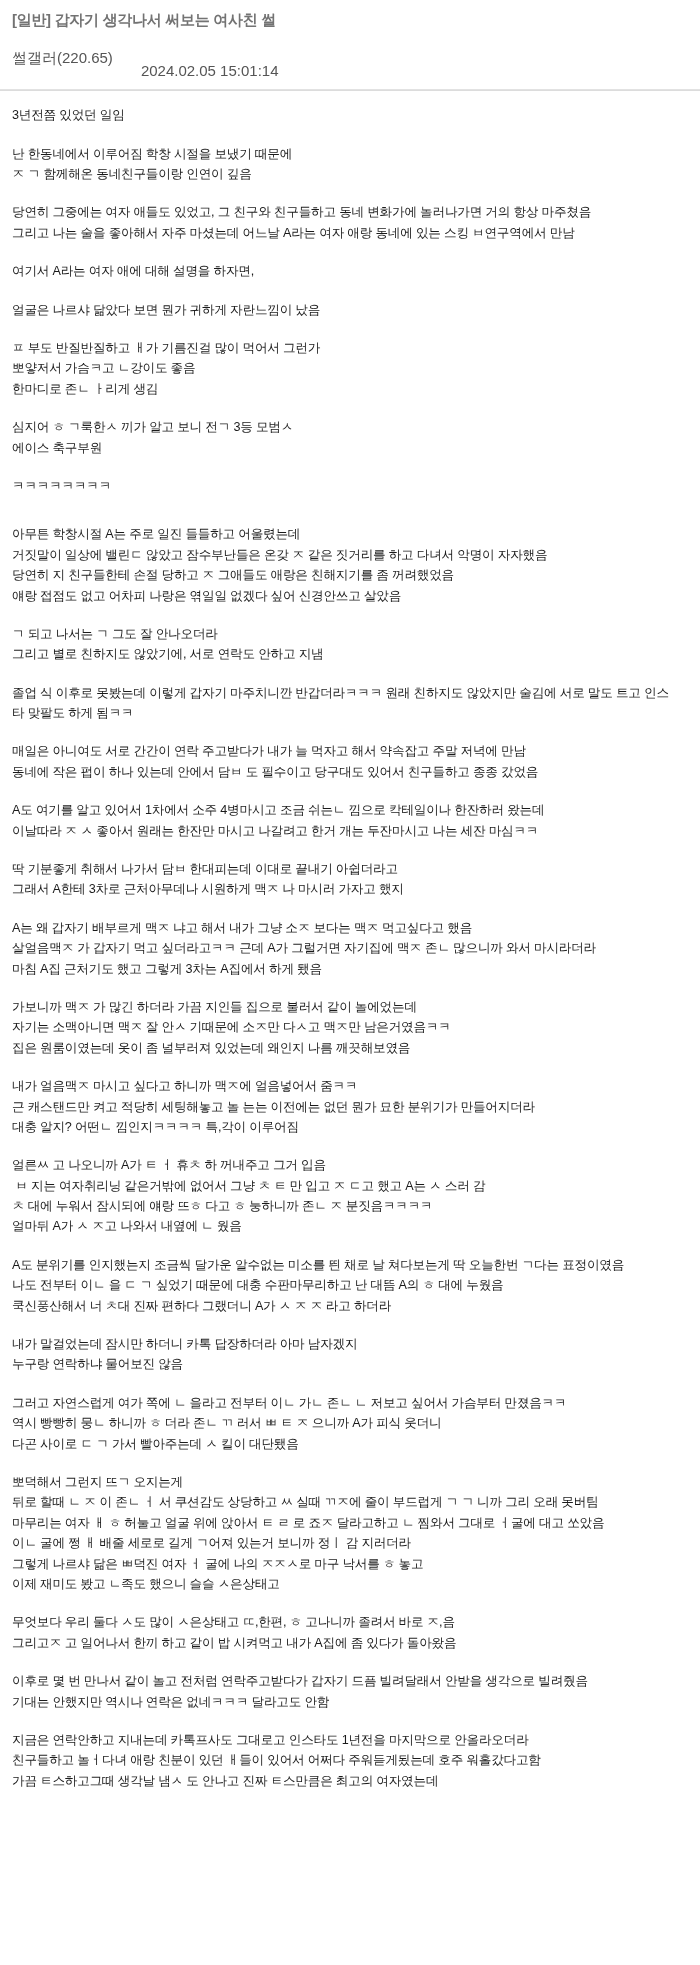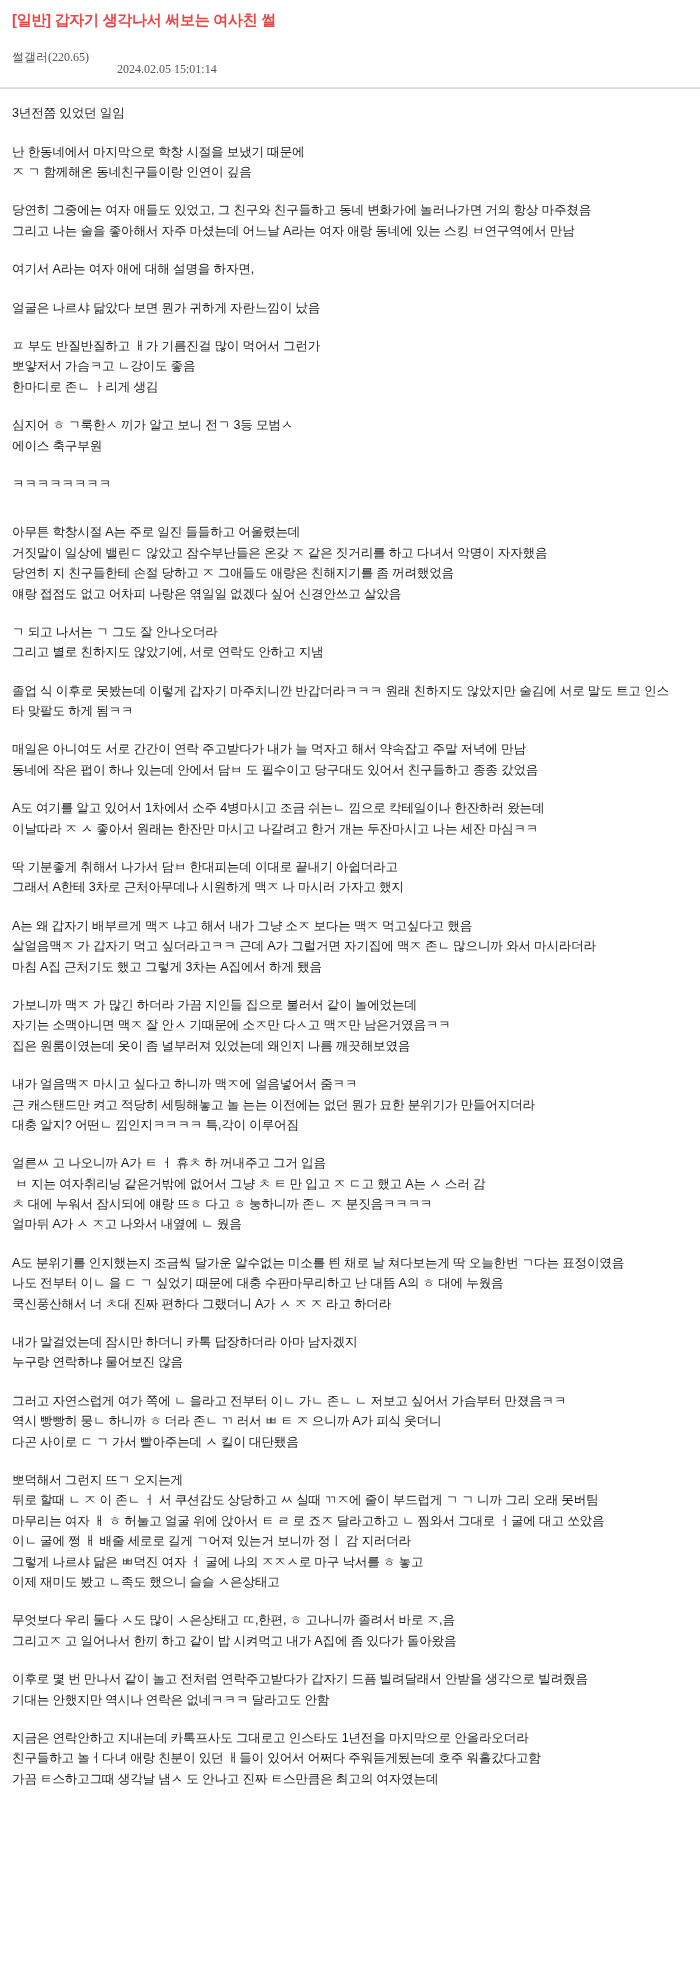--- a/index.html
+++ b/index.html
@@ -24,7 +24,7 @@
   .title-line {
     font-size: 15px;
     font-weight: bold;
-    color: #ef4444;
+    color: #737373;
     letter-spacing: -0.3px;
     line-height: 1.35;
     margin: 0 0 8px 0;

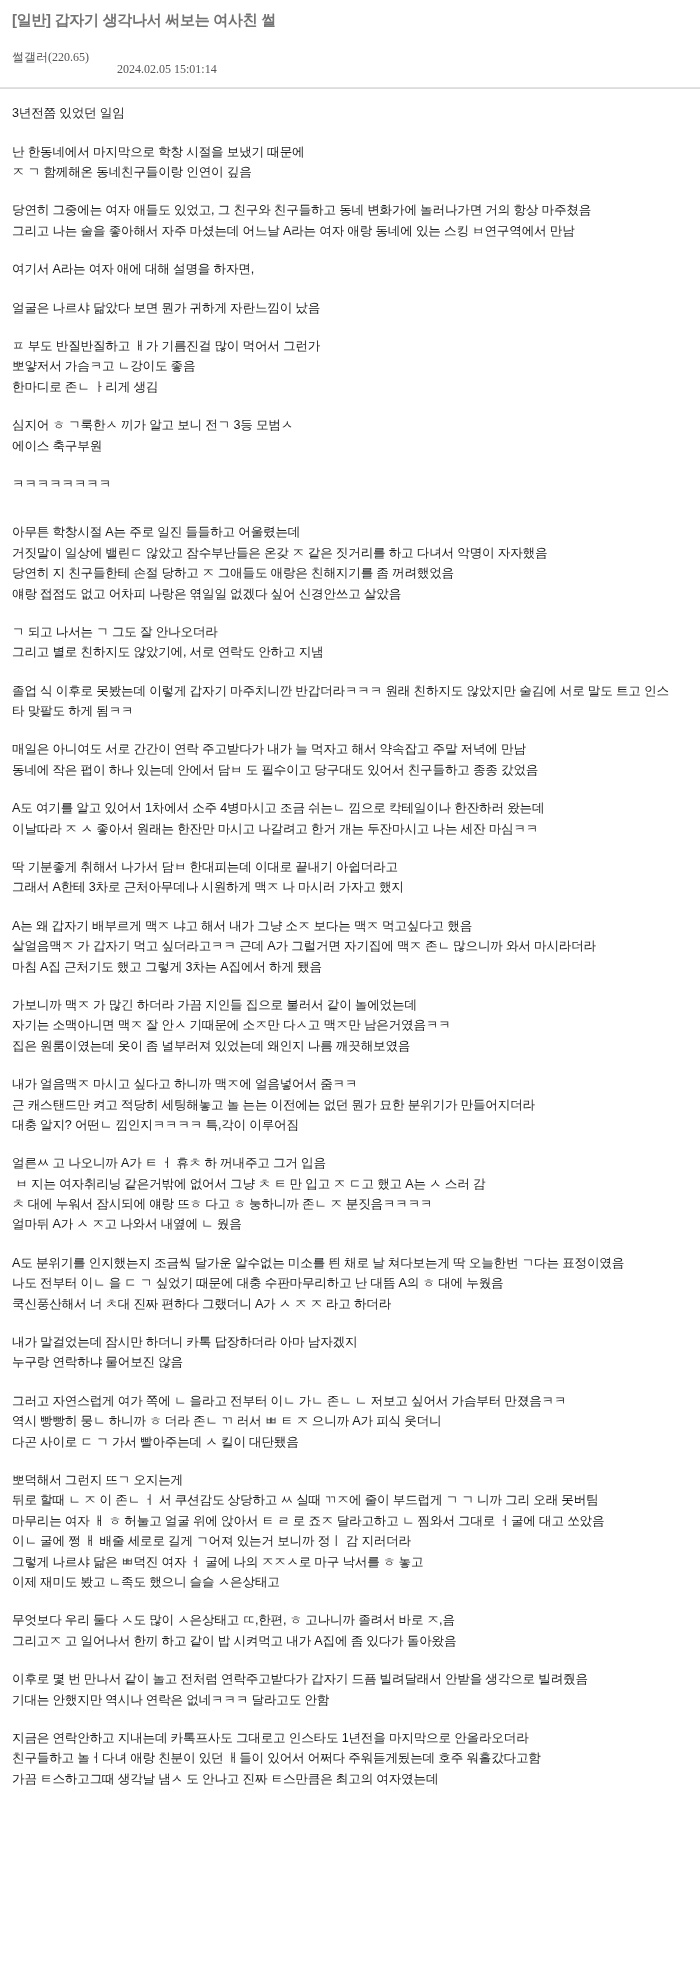--- a/index.html
+++ b/index.html
@@ -35,10 +35,9 @@
   .meta-row {
     display: flex;
     align-items: center;
-    font-size: 12px;
+    font-size: 15px;
     color: #555555;
     padding-bottom: 4px;
-    font-family: Liberation Serif, serif;
   }
   .meta-gallery {
     margin-right: 28px;

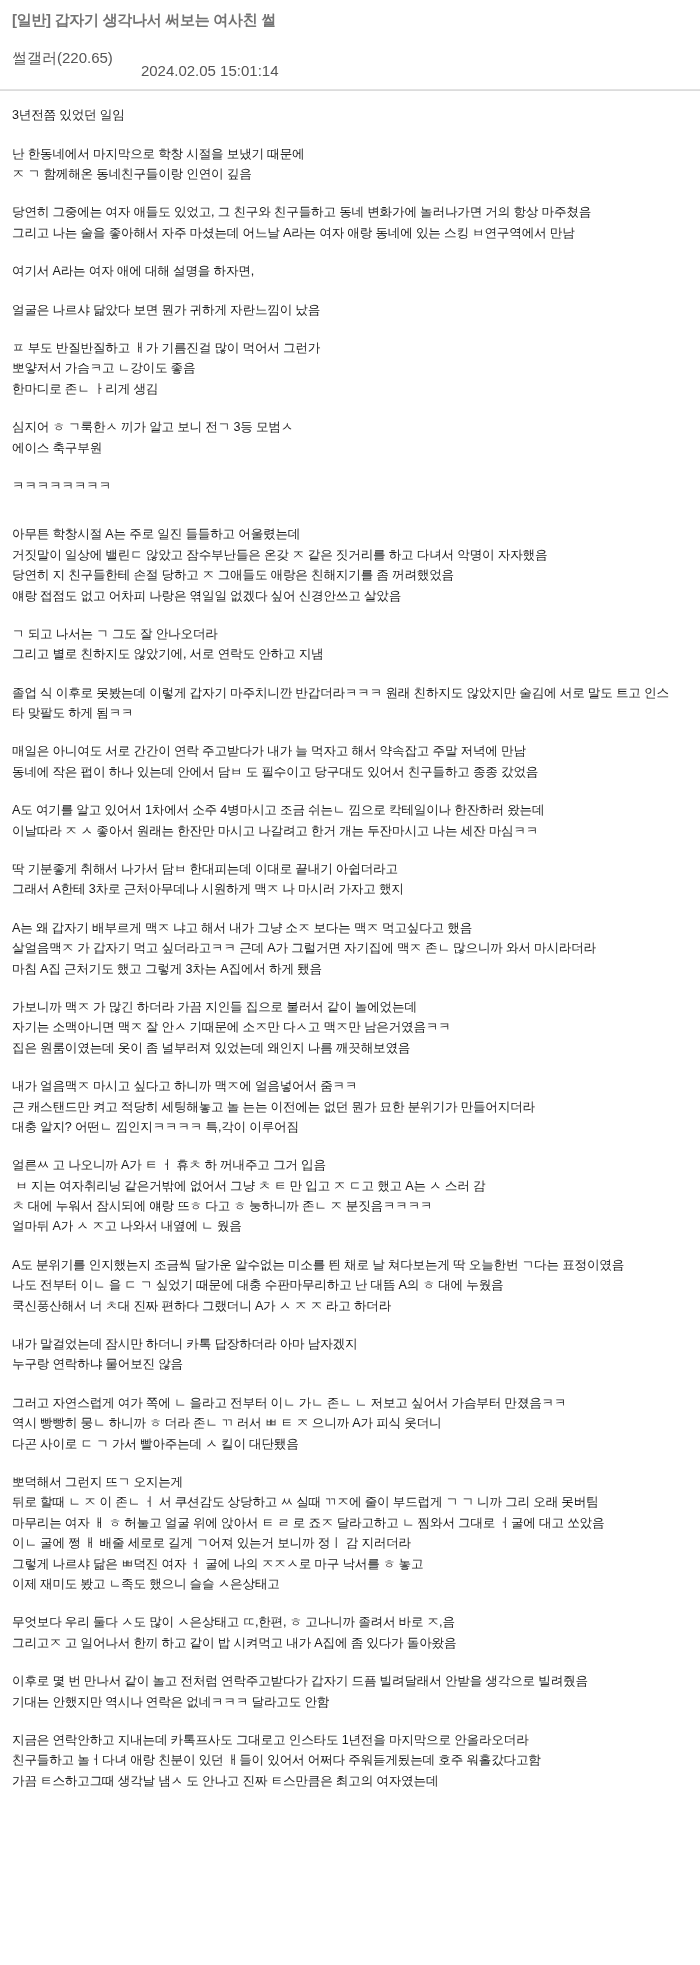--- a/index.html
+++ b/index.html
@@ -88,7 +88,7 @@
 
   <div class="body">
     <p class="para">3년전쯤 있었던 일임</p>
-    <p class="para">난 한동네에서 마지막으로 학창 시절을 보냈기 때문에
+    <p class="para">난 한동네에서 이루어짐 학창 시절을 보냈기 때문에
 ㅈ ㄱ 함께해온 동네친구들이랑 인연이 깊음</p>
     <p class="para">당연히 그중에는 여자 애들도 있었고, 그 친구와 친구들하고 동네 변화가에 놀러나가면 거의 항상 마주쳤음
 그리고 나는 술을 좋아해서 자주 마셨는데 어느날 A라는 여자 애랑 동네에 있는 스킹 ㅂ연구역에서 만남</p>

